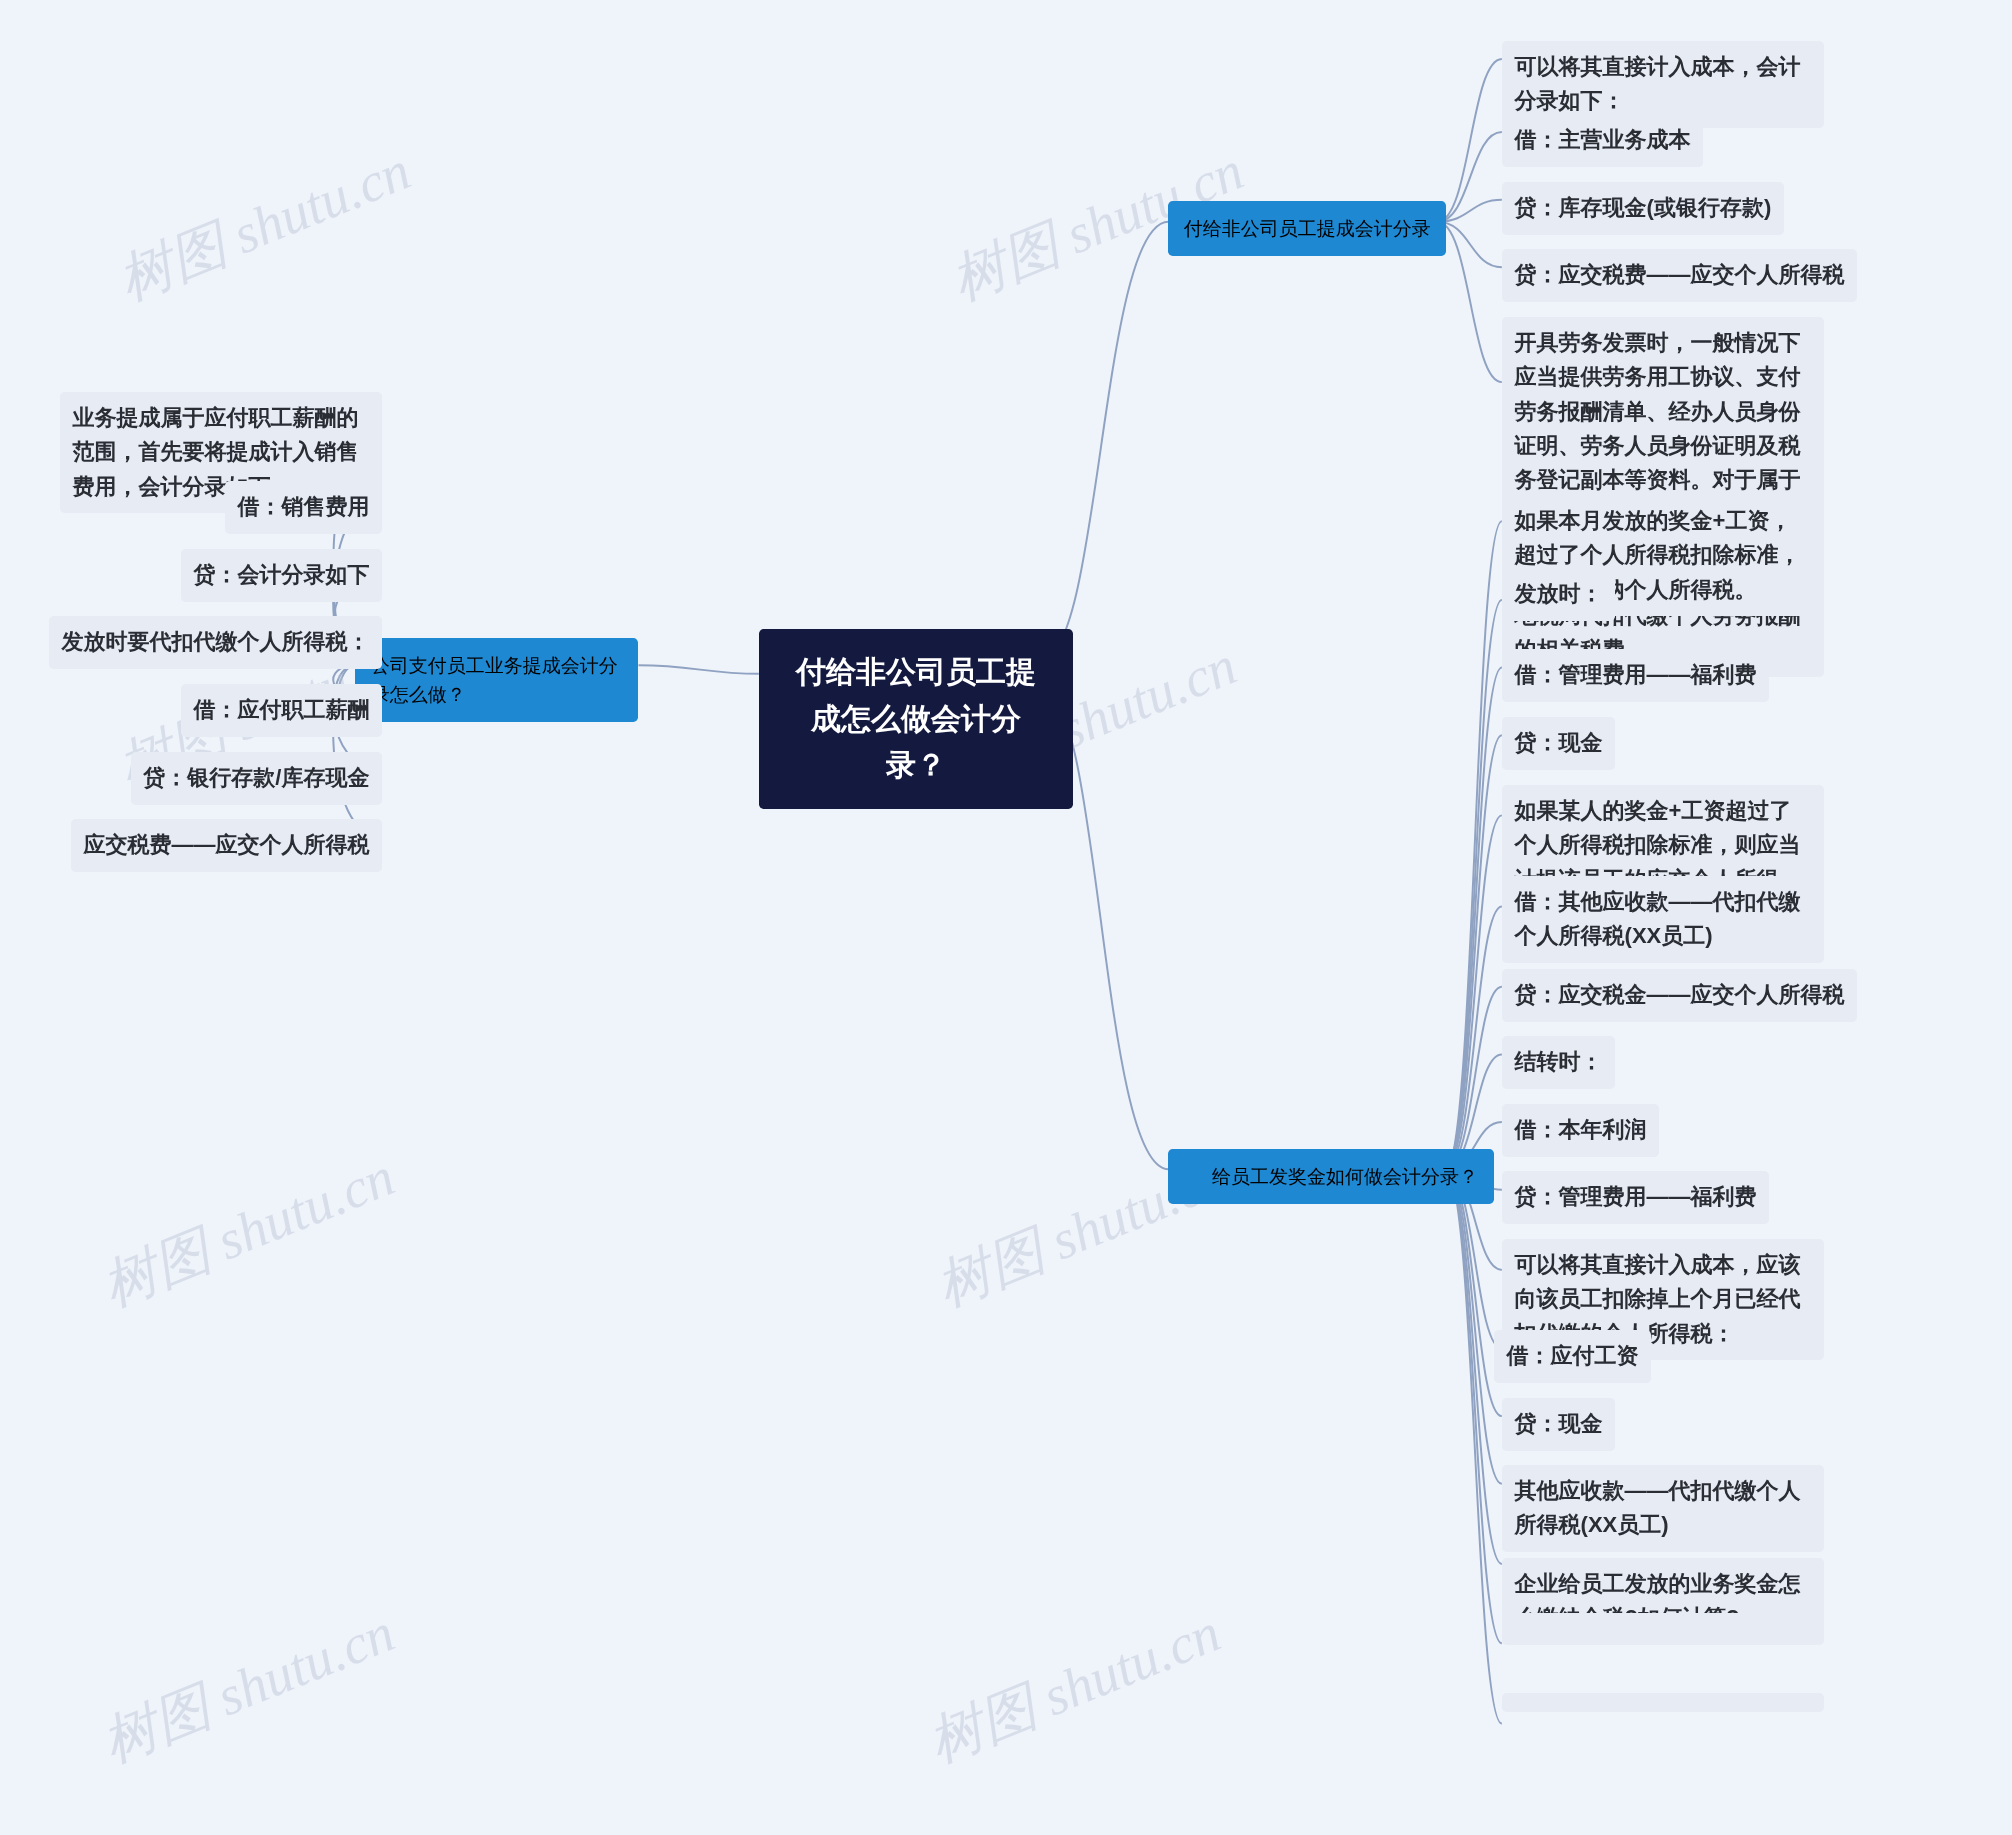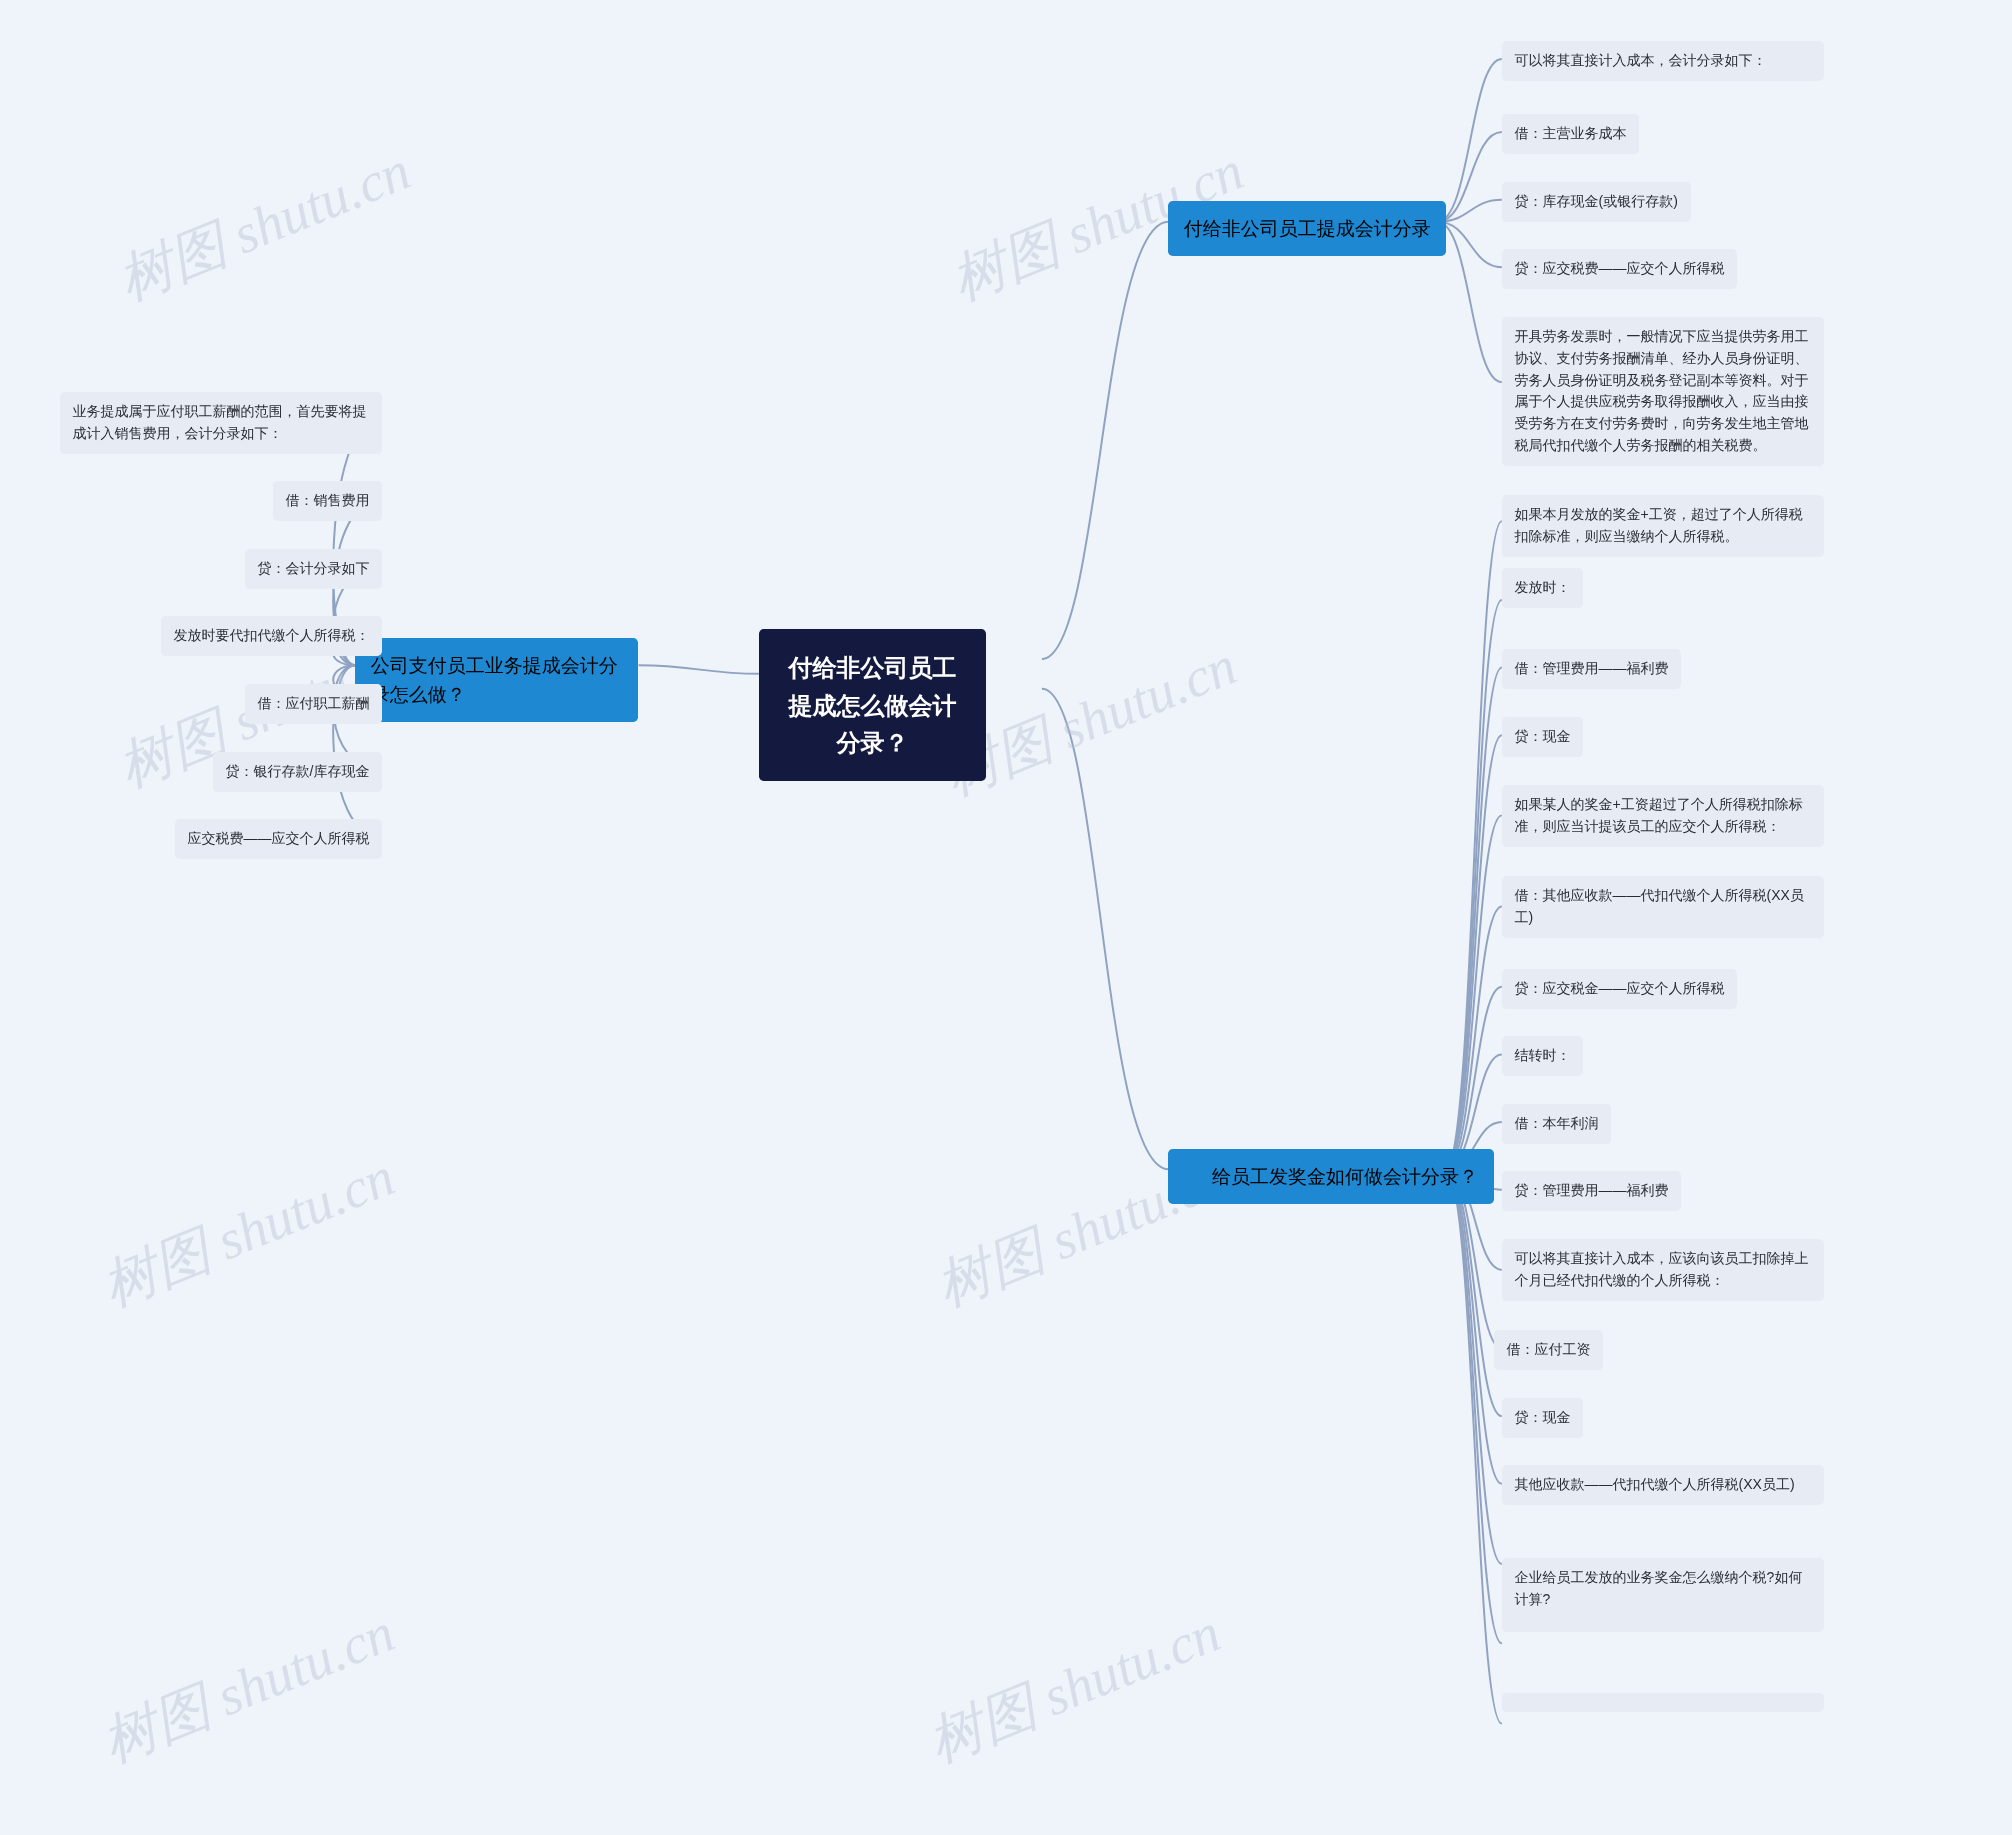--- a/index.html
+++ b/index.html
@@ -37,8 +37,9 @@
   .leaf {
     background: #e6ebf4;
     color: #2a2d33;
-    font-size: 14px;
+    font-size: 22px;
     padding: 9.4px 12.6px;
+    font-weight: bold;
   }
   .leaf.wide { width: 322px; }
   svg.connectors {

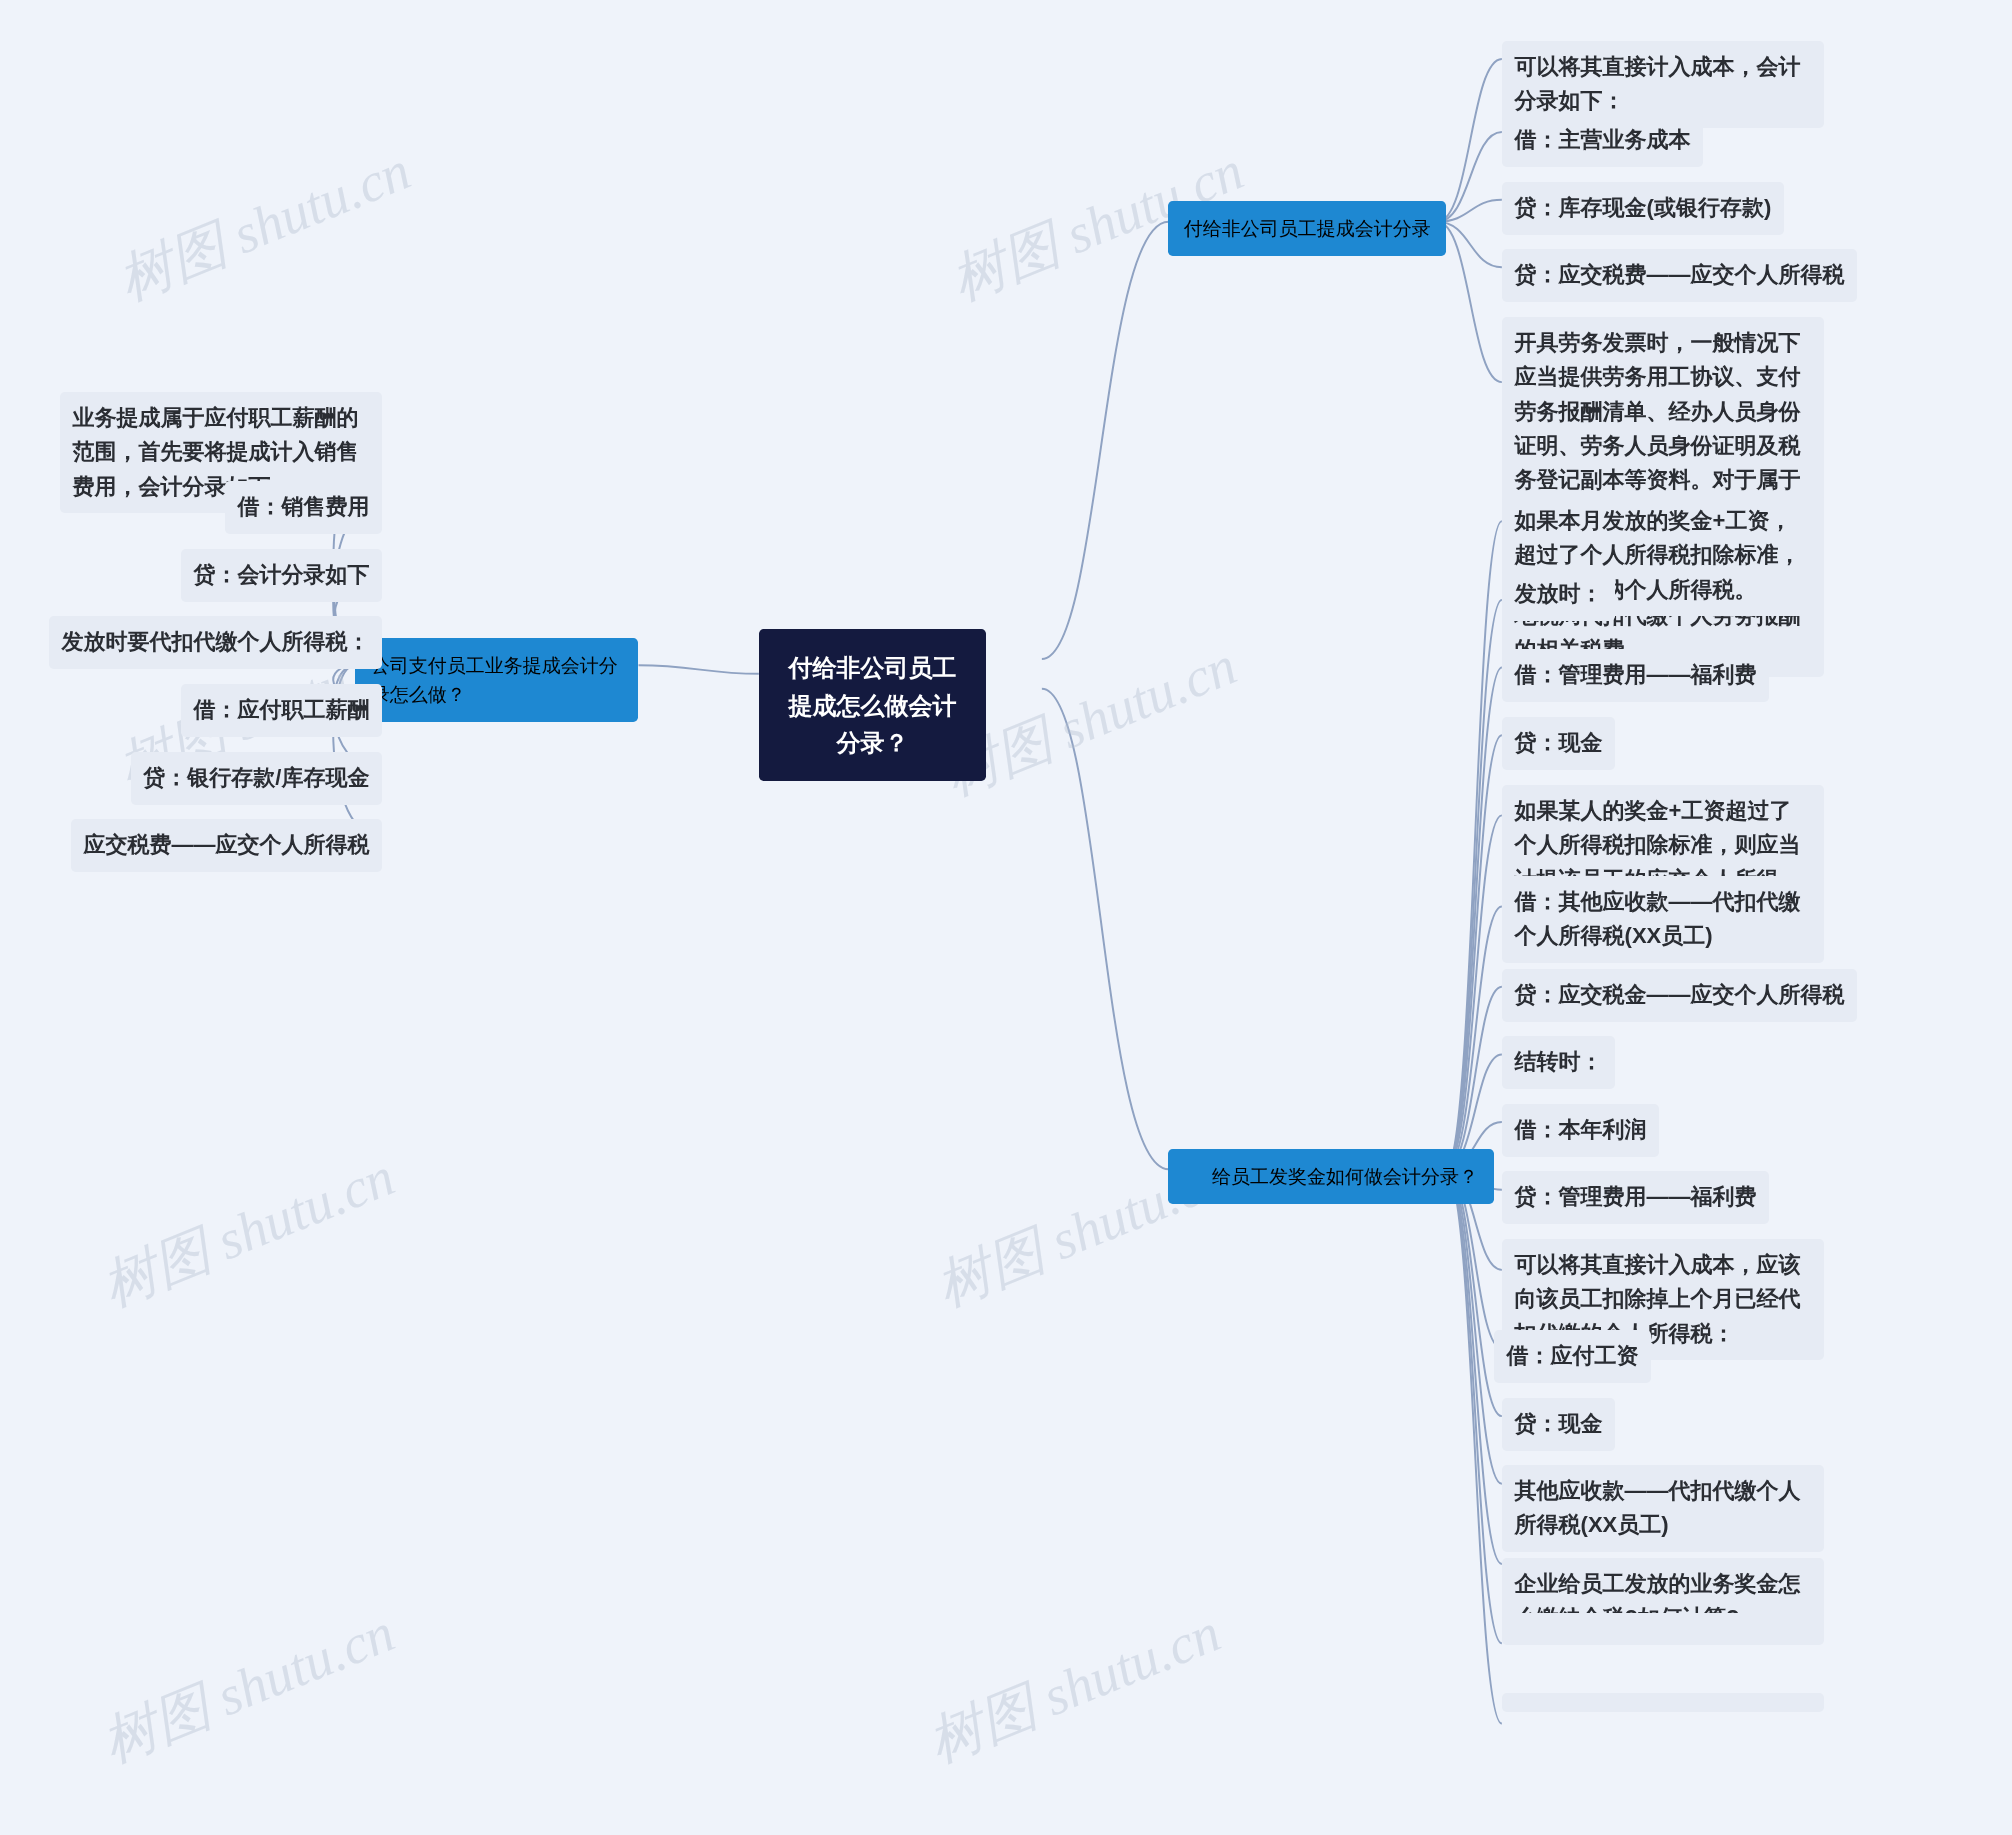--- a/index.html
+++ b/index.html
@@ -22,11 +22,11 @@
   .root {
     background: #141a3f;
     color: #fff;
-    font-size: 24px;
+    font-size: 30px;
     font-weight: 600;
     text-align: center;
     padding: 20.4px 23.6px;
-    width: 227px;
+    width: 314px;
   }
   .branch {
     background: #1e88d2;

